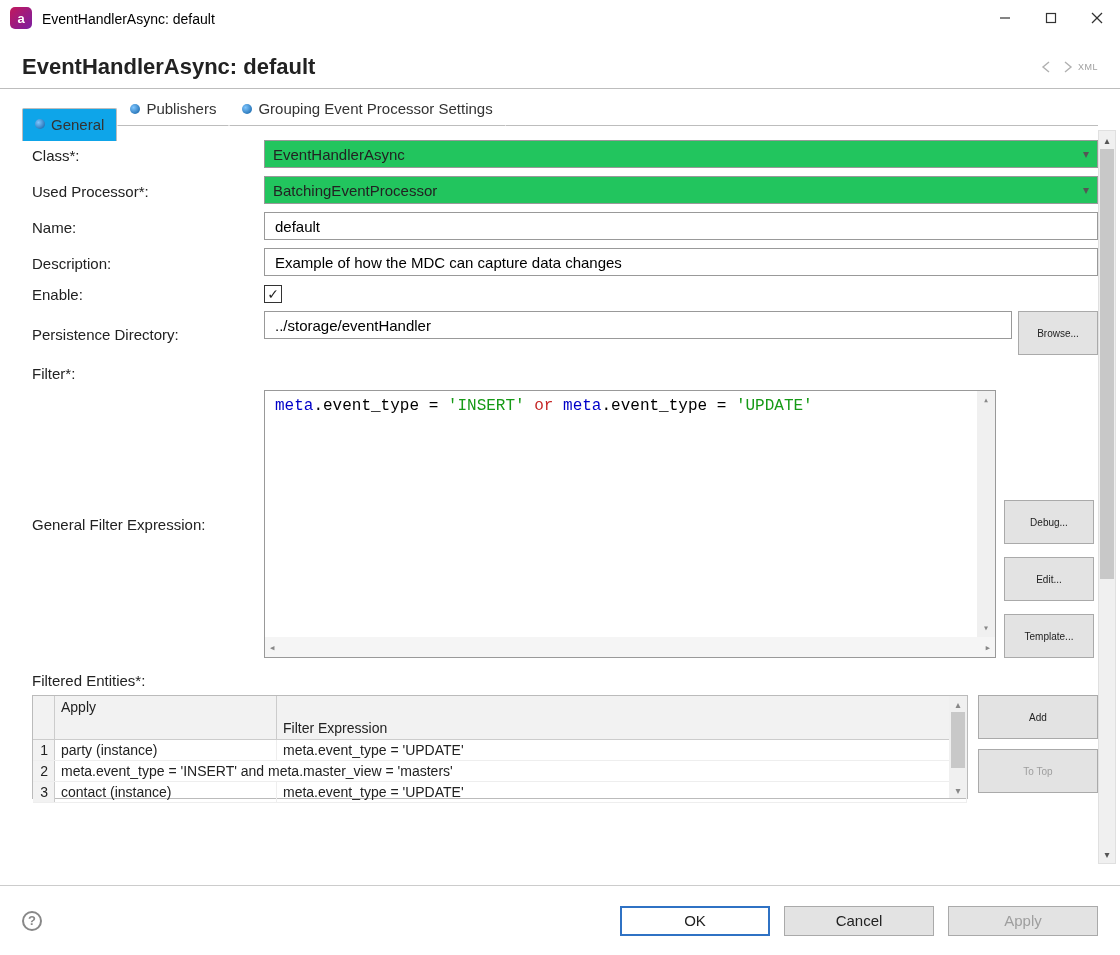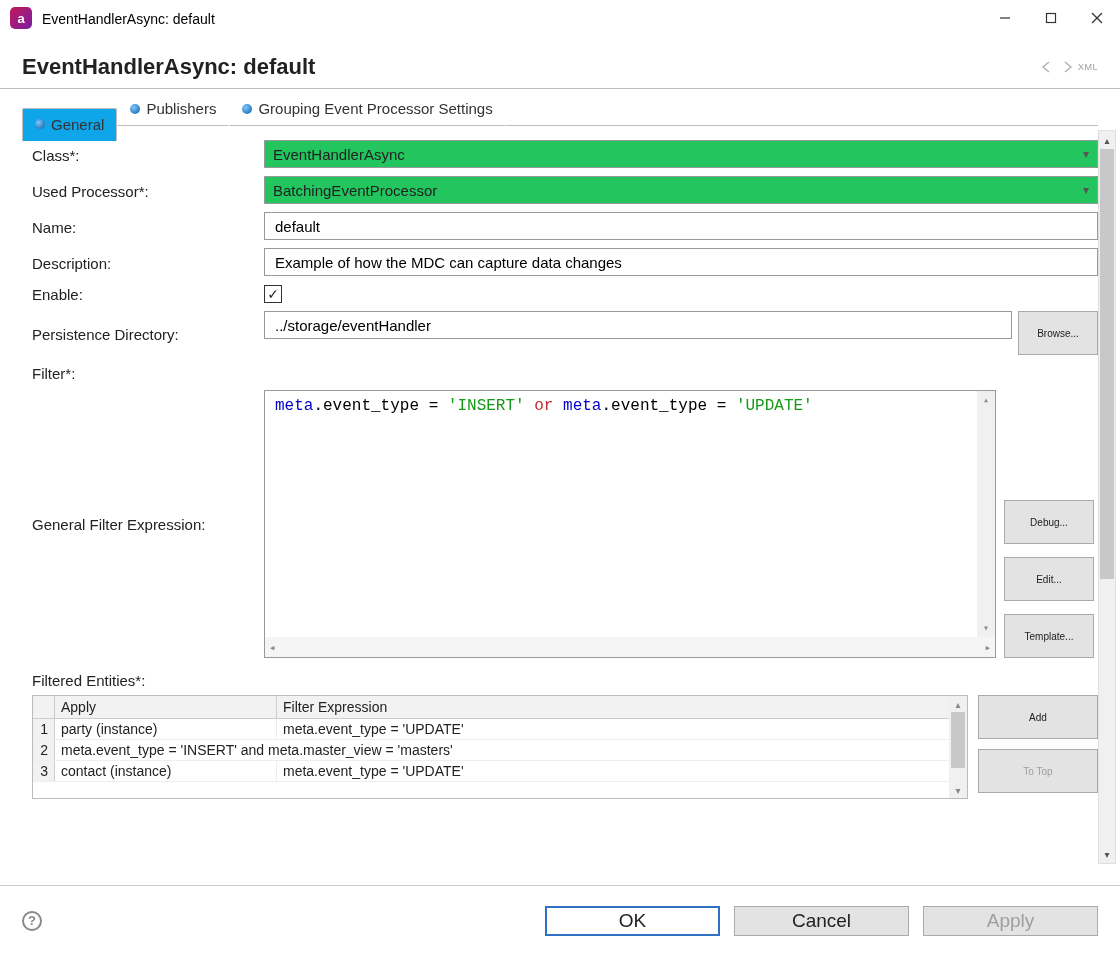--- a/index.html
+++ b/index.html
@@ -192,7 +192,7 @@
   }
   .th-num { width:22px; }
   .th-name { width:222px; }
-  .th-expr { flex:1; }
+  .th-expr { flex:1;margin-top:21px; }
   .table .tr { display:flex; font-size:14px; border-bottom:1px solid #eee; }
   .table .td { padding:2px 6px; border-right:1px solid #eee; }
   .td-num { width:22px; text-align:right; background:#f2f2f2; border-right:1px solid #ccc!important;}

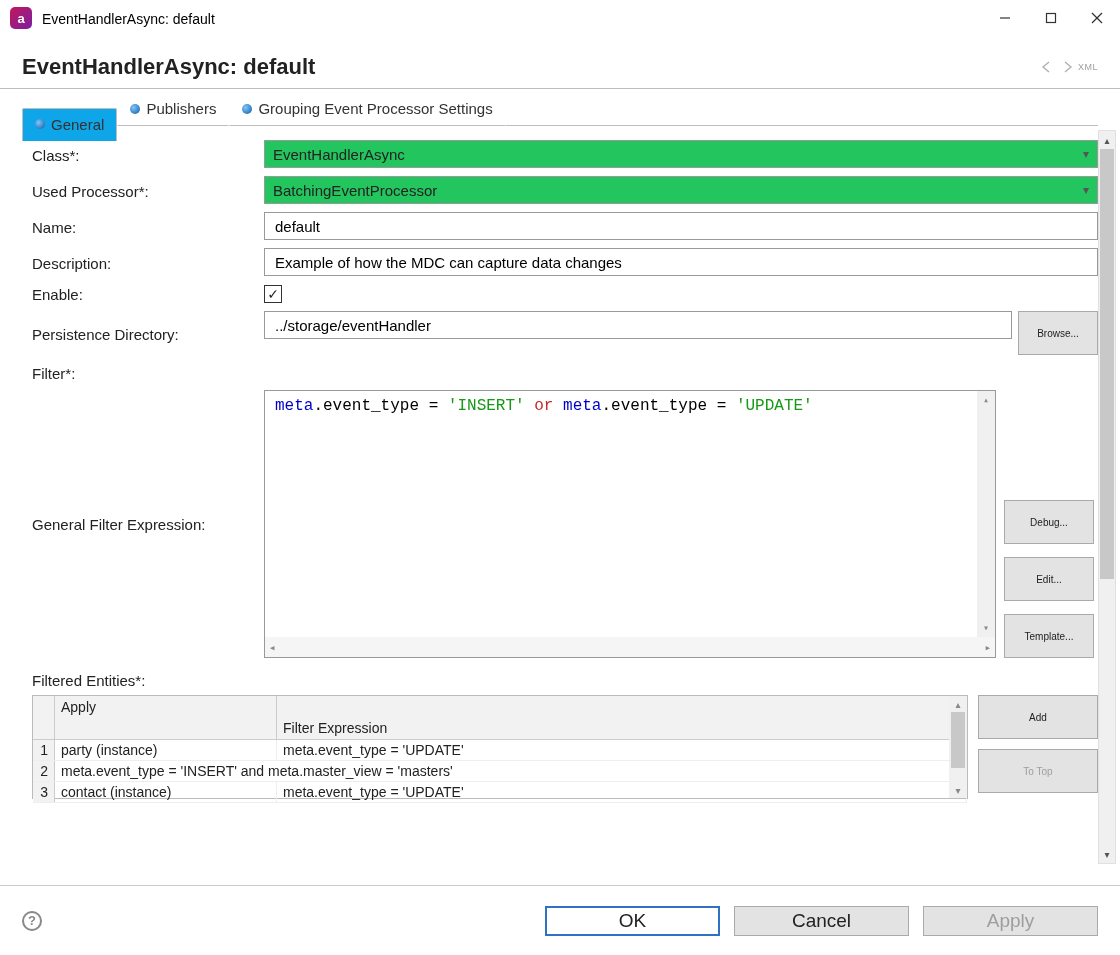--- a/index.html
+++ b/index.html
@@ -225,10 +225,10 @@
   }
   .footer .spacer { flex:1; }
   .footer .fbtn {
-    width: 175px; height: 30px;
+    width: 150px; height: 30px;
     border:1px solid #aaa; background:#e3e3e3;
     display:flex;align-items:center;justify-content:center;
-    font-size:19px;
+    font-size:15px;
   }
   .footer .fbtn.primary { border:2px solid #2f72c4; background:#fff;}
   .footer .fbtn.disabled { color:#9e9e9e; }

